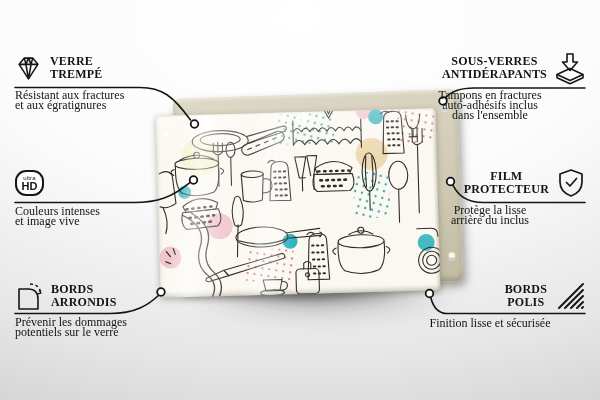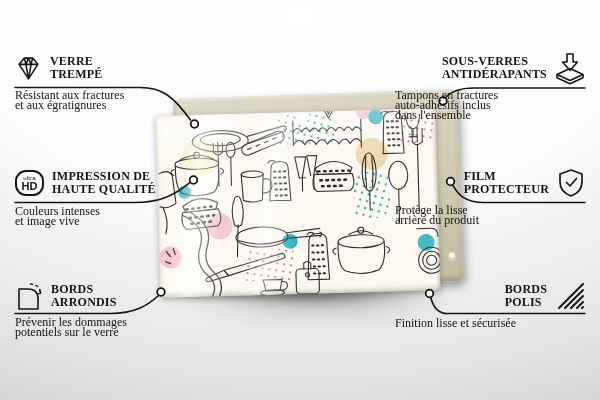--- a/index.html
+++ b/index.html
@@ -37,7 +37,7 @@
   .co-title span{display:block;}
   .co-desc{font-size:12px;line-height:10px;margin-top:8px;}
   .co-desc span{display:block;white-space:nowrap;}
-  .callout.right{text-align:left;}
+  .callout.right{text-align:center;}
   .callout.right .co-head{justify-content:flex-end;}
   #co-tl{left:15px;top:54px;width:150px;}
   #co-ml{left:15px;top:169px;width:150px;}

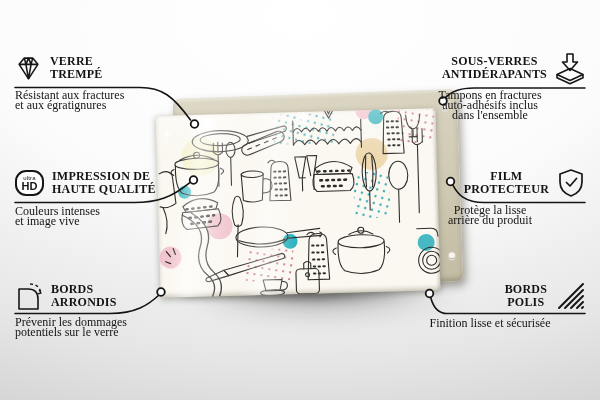--- a/index.html
+++ b/index.html
@@ -265,10 +265,6 @@
         <span class="s">ultra</span>
         <span class="b">HD</span>
       </span>
-      <div class="co-title">
-        <span>IMPRESSION DE</span>
-        <span>HAUTE QUALITÉ</span>
-      </div>
     </div>
     <div class="co-desc">
       <span>Couleurs intenses</span>

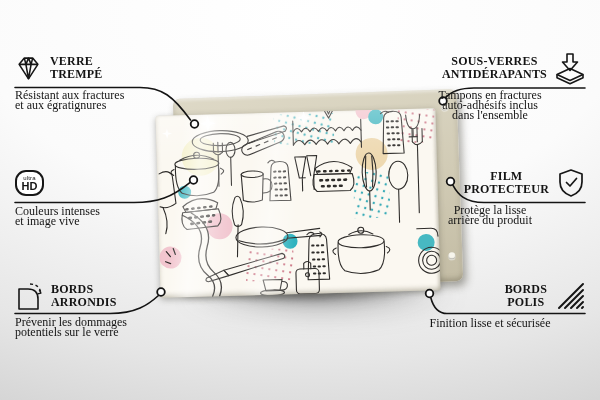--- a/index.html
+++ b/index.html
@@ -328,7 +328,7 @@
     </div>
     <div class="co-desc">
       <span>Protège la lisse</span>
-      <span>arrière du produit</span>
+      <span>arrière du inclus</span>
     </div>
   </div>
 

